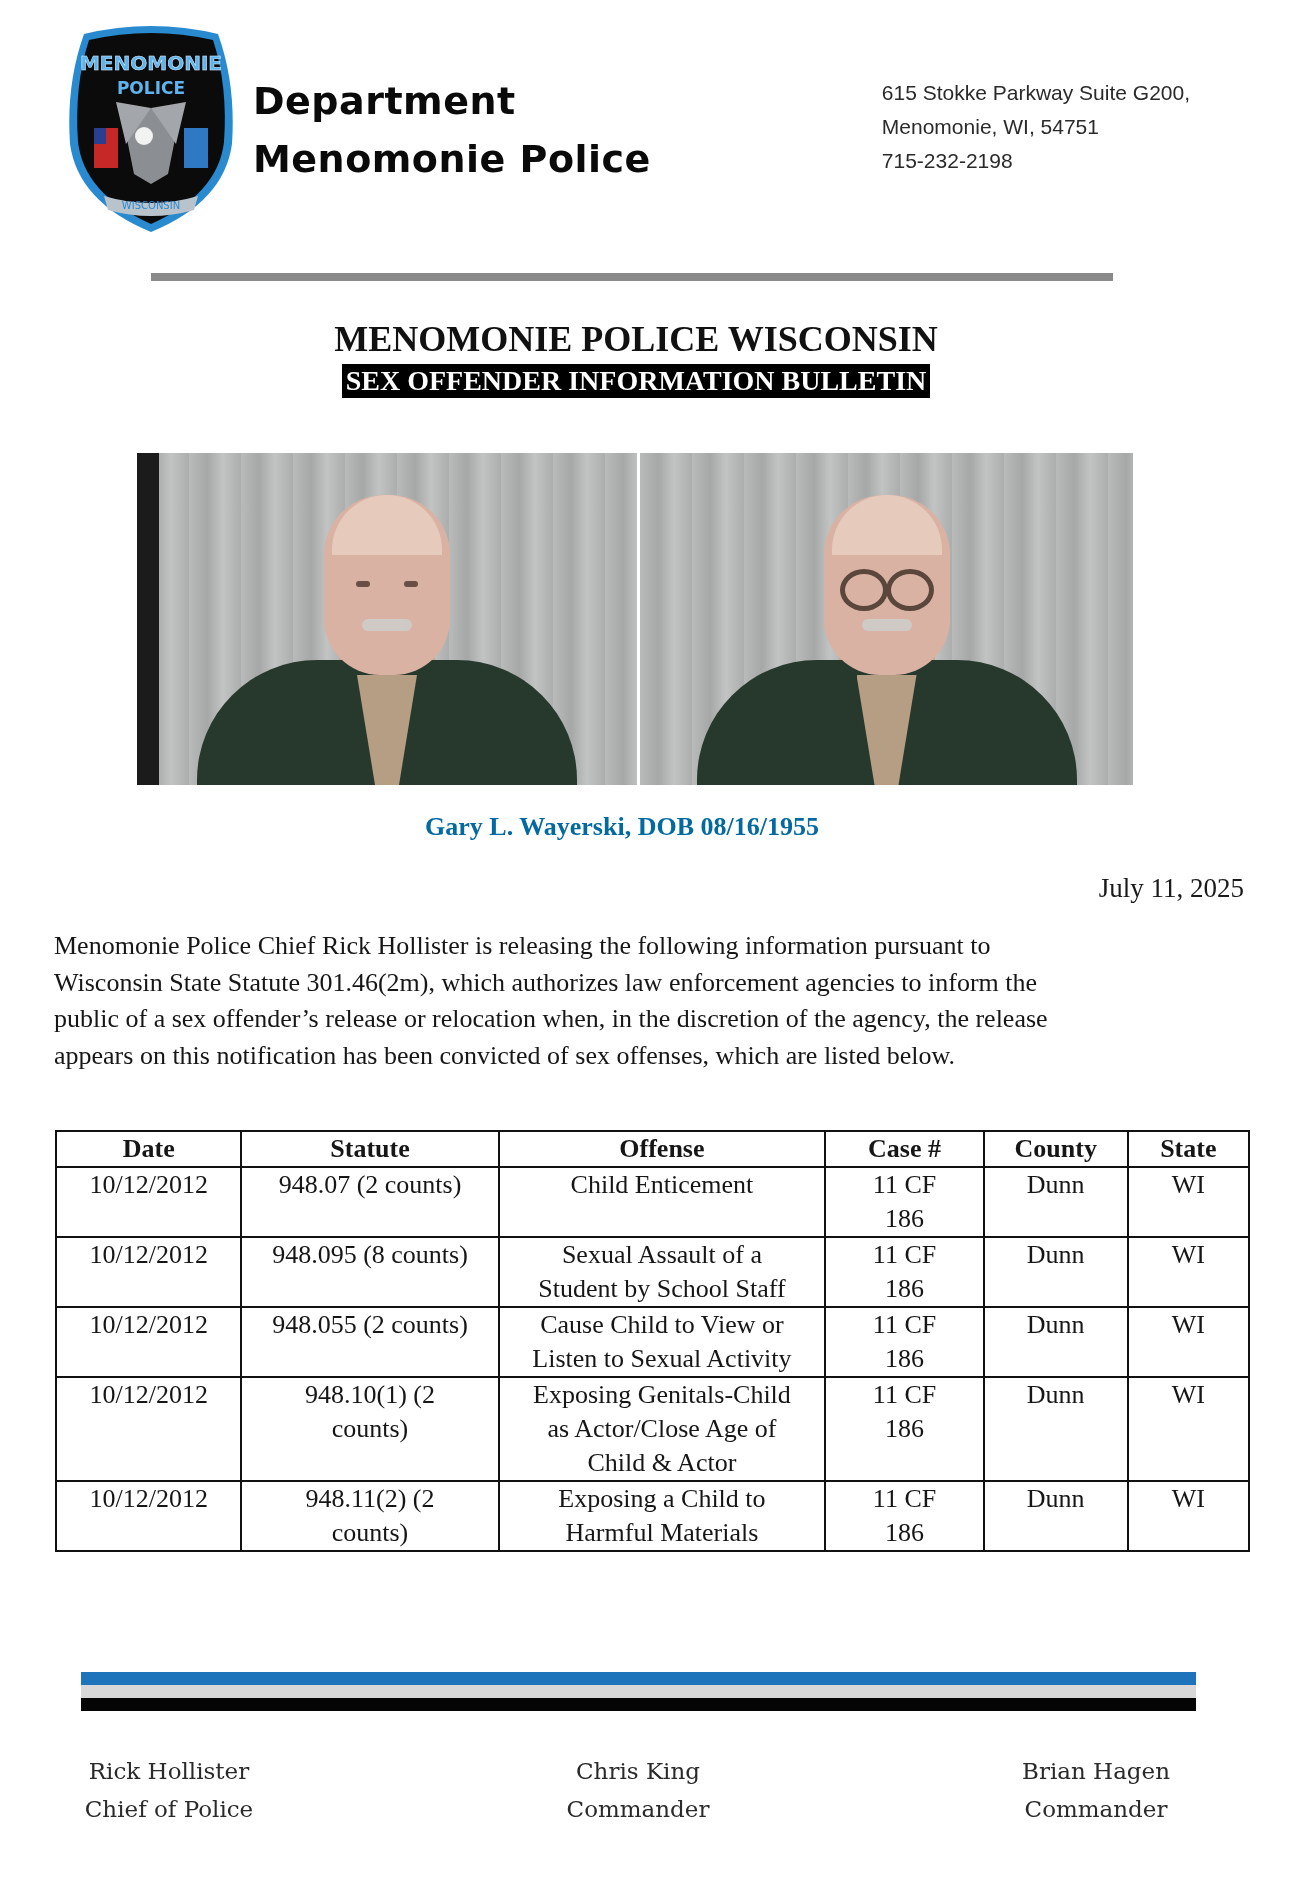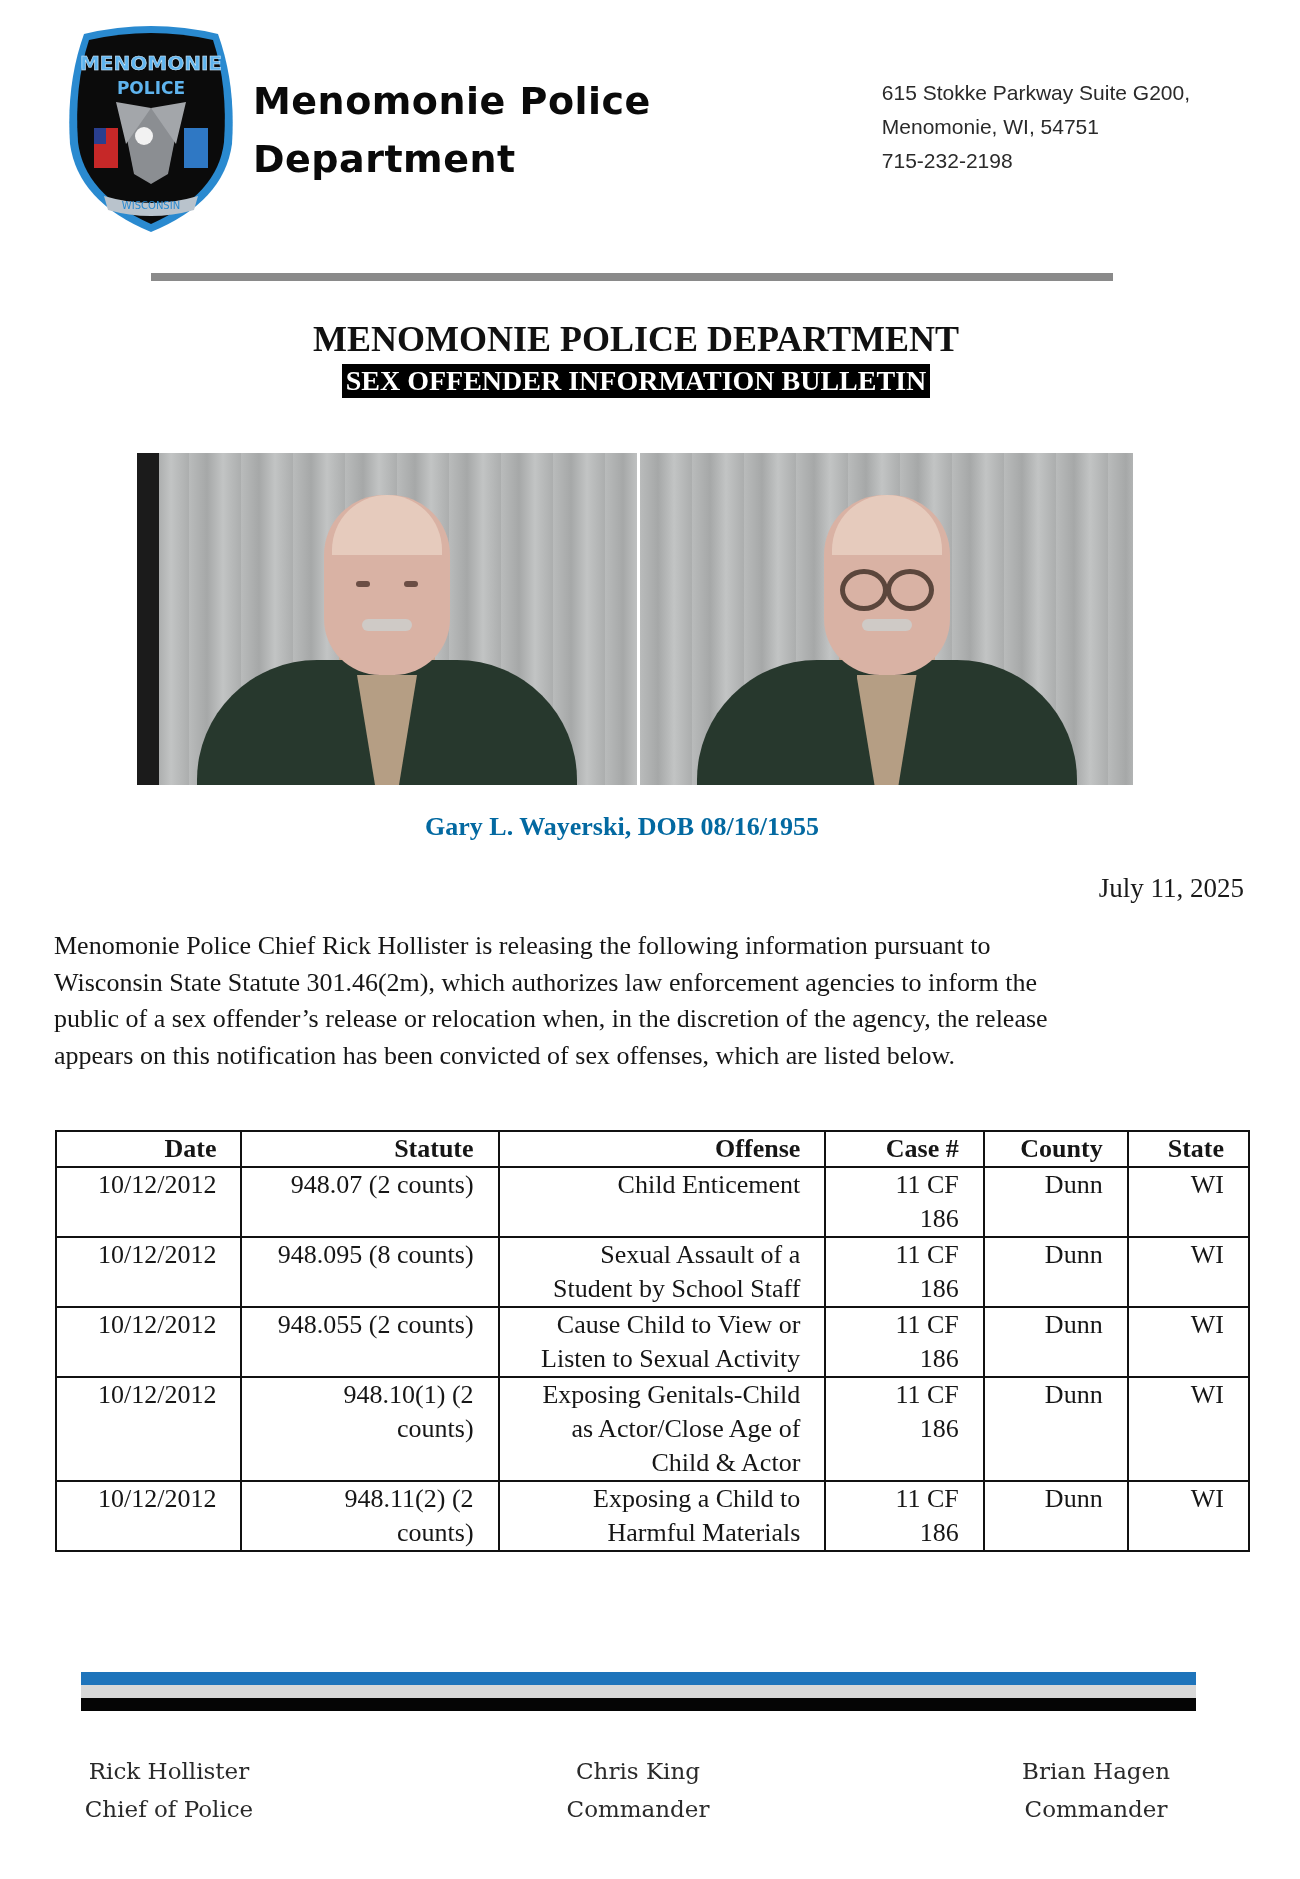--- a/index.html
+++ b/index.html
@@ -80,8 +80,8 @@
 </svg>
 
 <div class="abs org-name">
+  <div>Department</div>
   <div>Menomonie Police</div>
-  <div>Department</div>
 </div>
 
 <div class="abs address">

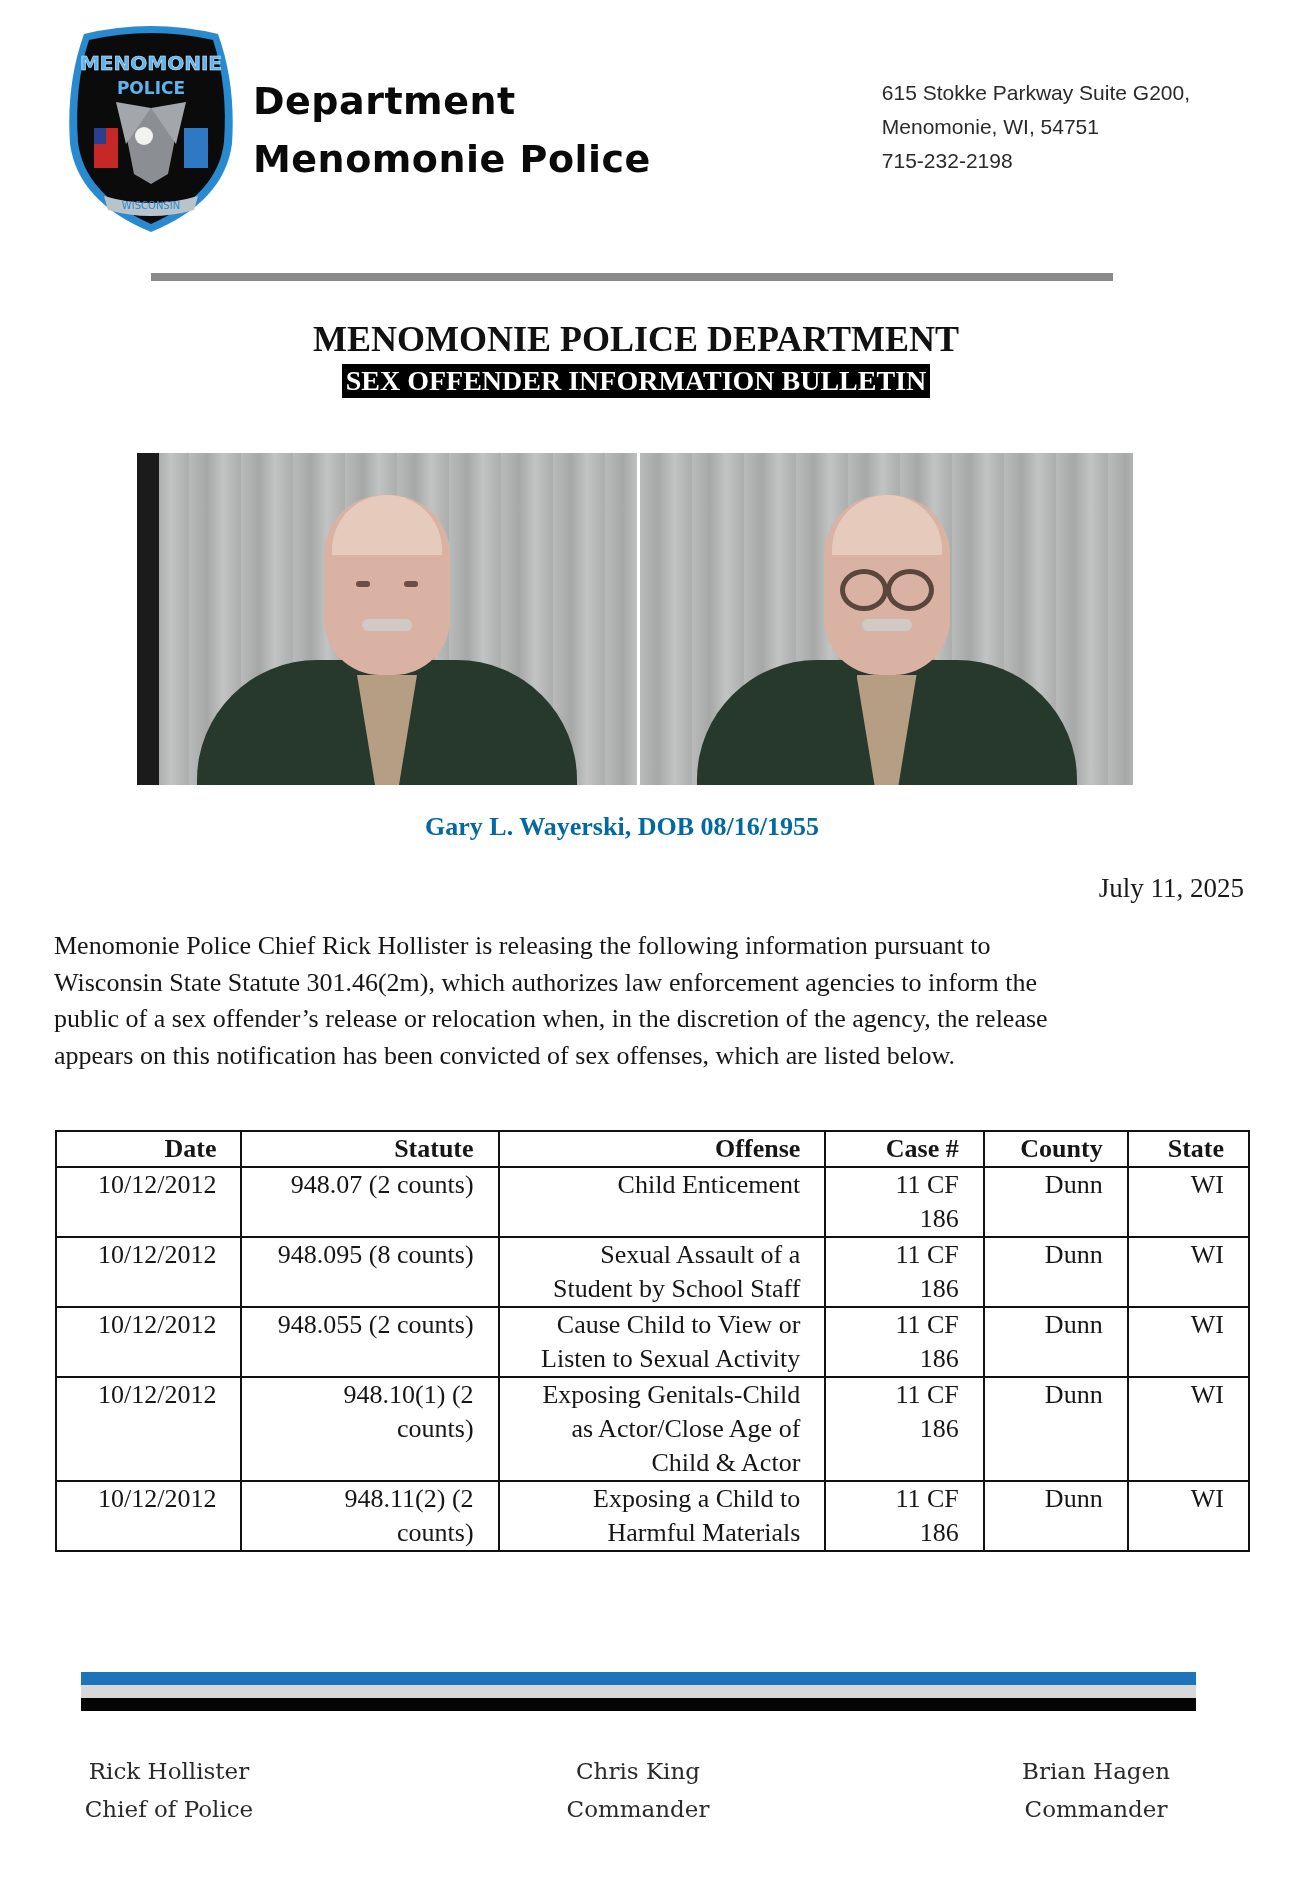--- a/index.html
+++ b/index.html
@@ -92,7 +92,7 @@
 
 <div class="abs rule-top"></div>
 
-<div class="abs dept-title">MENOMONIE POLICE DEPARTMENT</div>
+<div class="abs dept-title">MENOMONIE POLICE WISCONSIN</div>
 <div class="abs bulletin-wrap">
   <span class="bulletin">SEX OFFENDER INFORMATION BULLETIN</span>
 </div>

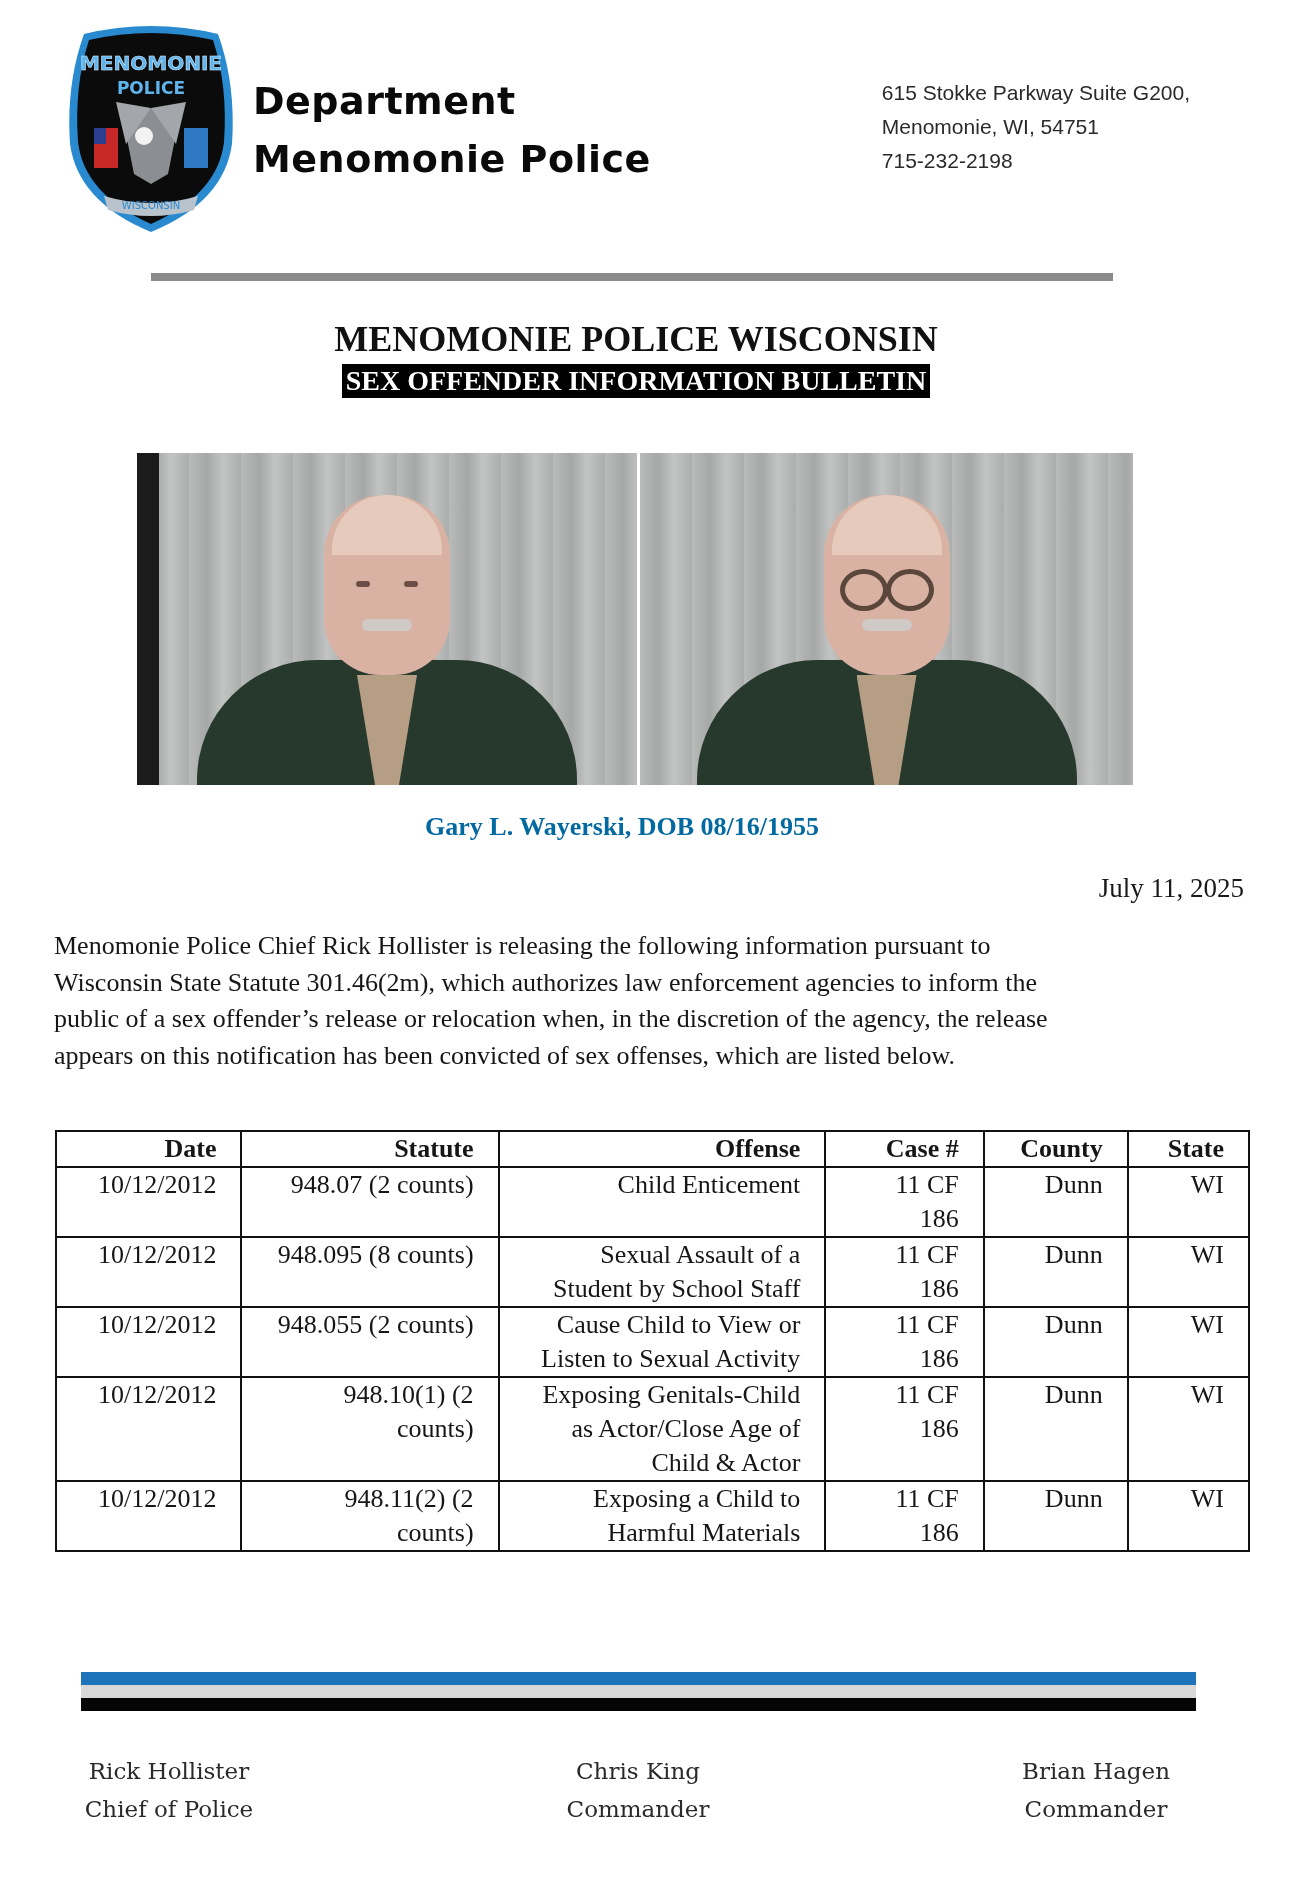--- a/index.html
+++ b/index.html
@@ -45,7 +45,7 @@
 
   
   .offense-table { left: 55px; top: 1130px; width: 1195px; border-collapse: collapse; font-family: "Liberation Serif", serif; font-size: 26px; line-height: 34px; color: #161616; }
-  .offense-table th, .offense-table td { border: 2px solid #111; text-align: right; vertical-align: top; padding: 0 24px; }
+  .offense-table th, .offense-table td { border: 2px solid #111; text-align: center; vertical-align: top; padding: 0 24px; }
   .offense-table th { font-weight: bold; }
   .c1 { width: 143px; } .c2 { width: 254px; } .c3 { width: 344px; } .c4 { width: 133px; } .c5 { width: 99px; margin-left: 36px; } .c6 { width: 78px; }
 

